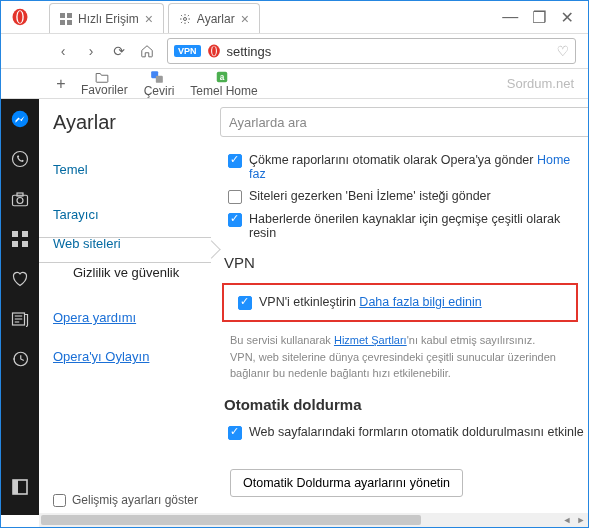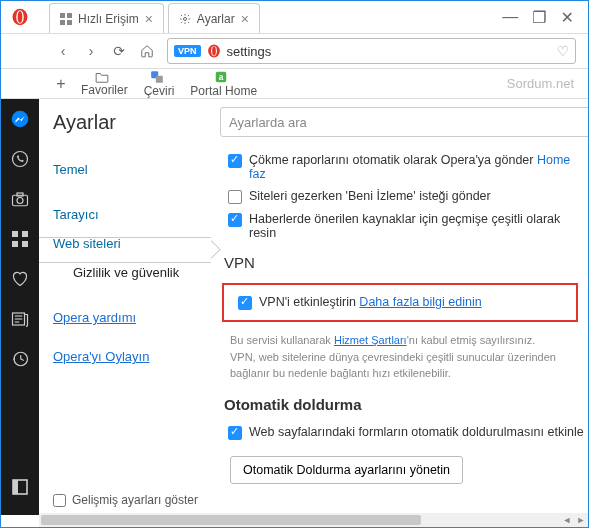--- a/index.html
+++ b/index.html
@@ -159,7 +159,7 @@
           <text x="12" y="17" text-anchor="middle" fill="#fff" font-size="14" font-weight="bold">a</text>
         </svg>
       </span>
-    <span>Portal Home</span>
+    <span>Temel Home</span>
   </div>
   <div class="watermark">Sordum.net</div>
 </div>

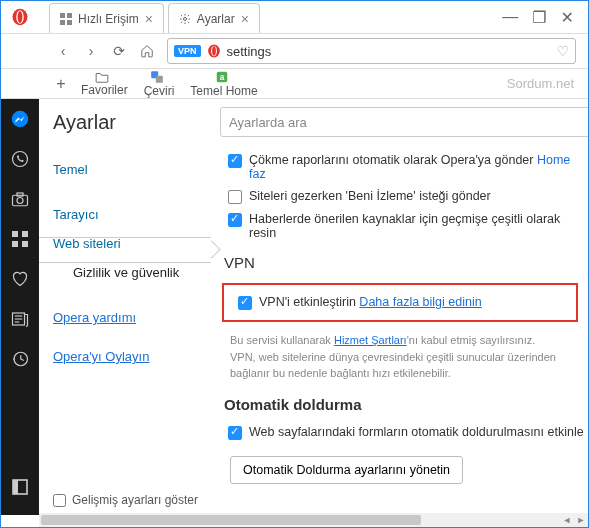--- a/index.html
+++ b/index.html
@@ -58,7 +58,7 @@
 .highlight-box { border: 2px solid #e3342b; padding: 10px 8px 10px 10px; margin: 0 10px 10px 10px; }
 .small-txt { font-size: 11px; color: #888; line-height: 1.5; padding: 0 14px 0 18px; }
 .small-txt .lnk2 { color: #1a6fd6; text-decoration: underline; cursor: pointer; text-align: right; }
-.btn { border: 1px solid #bbb; background: #fff; height: 28px; padding: 0 12px; font-size: 12.5px; border-radius: 3px; cursor: pointer; margin: 8px 0 0 18px; }
+.btn { border: 1px solid #bbb; background: #fff; height: 28px; padding: 0 12px; font-size: 12.5px; border-radius: 3px; cursor: pointer; margin: 21px 0 0 18px; }
 
 .sel-indicator { position: absolute; left: 38px; top: 236px; width: 172px; height: 26px; border-top: 1px solid #ccc; border-bottom: 1px solid #ccc; pointer-events: none; }
 .sel-indicator::after { content: ""; position: absolute; right: -7px; top: 5px; width: 12px; height: 12px; border-top: 1px solid #ccc; border-right: 1px solid #ccc; transform: rotate(45deg); background: #fff; }

